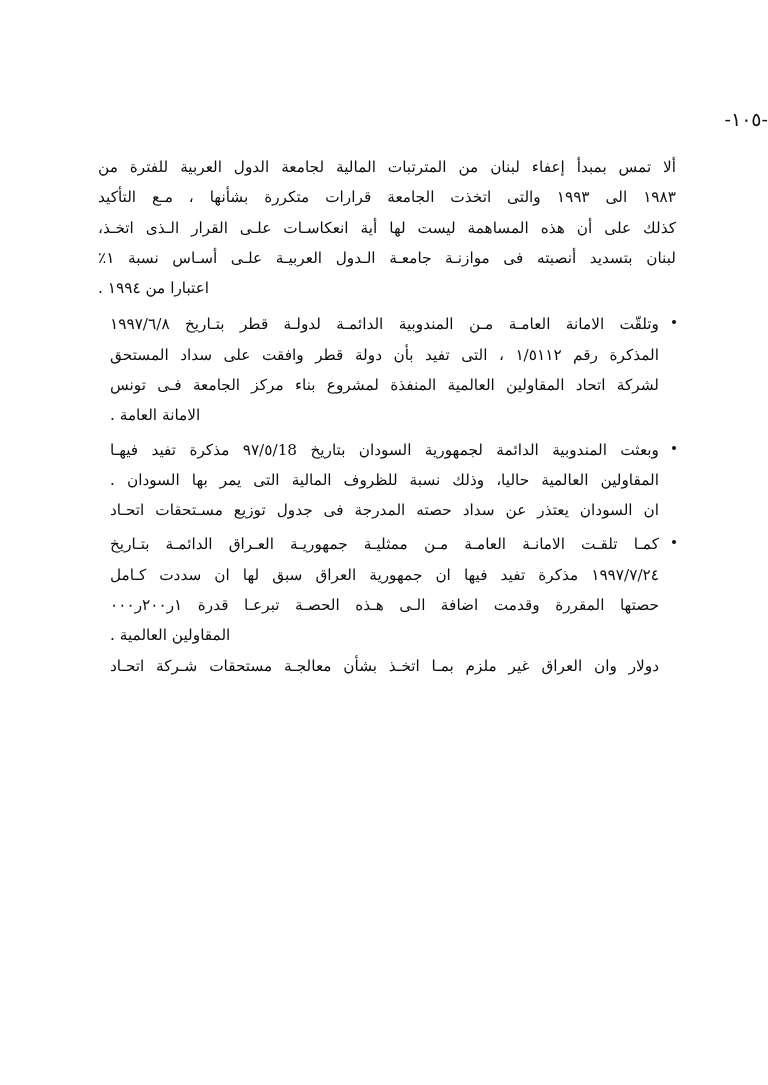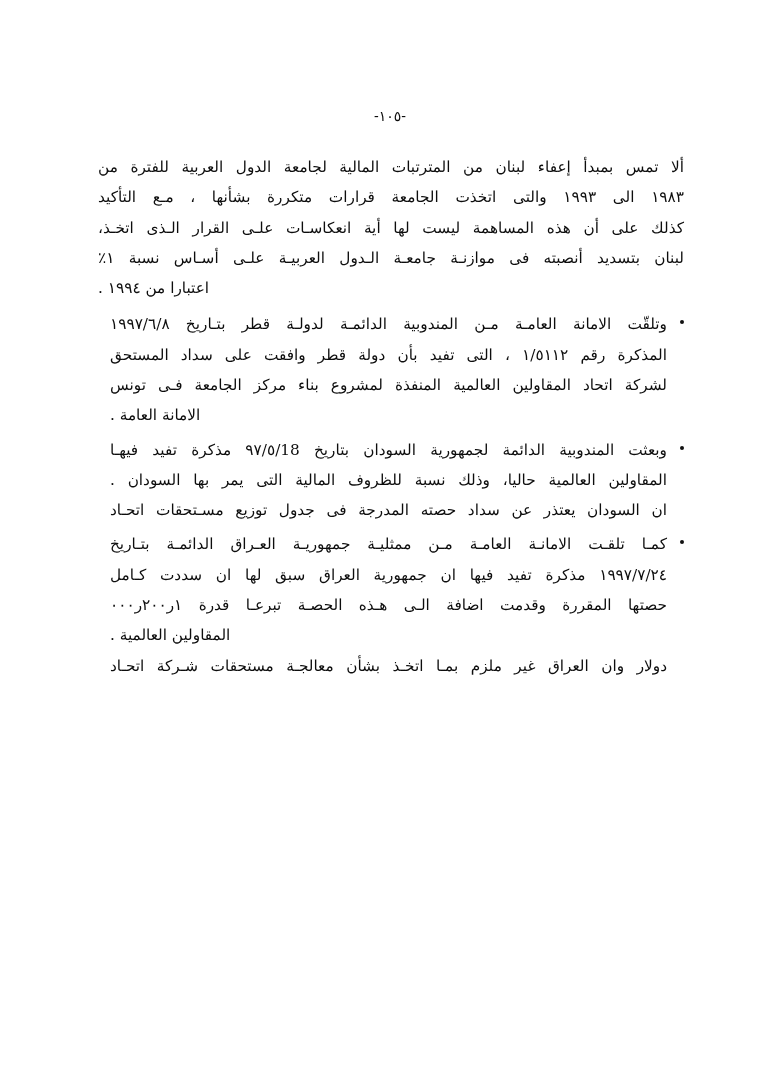--- a/index.html
+++ b/index.html
@@ -24,8 +24,7 @@
     top: 108px;
     left: 12px;
     right: 0;
-    text-align: center;
-    font-size: 14px;
+    font-size: 19px;
     letter-spacing: 0.5px;
     direction: rtl;
   }

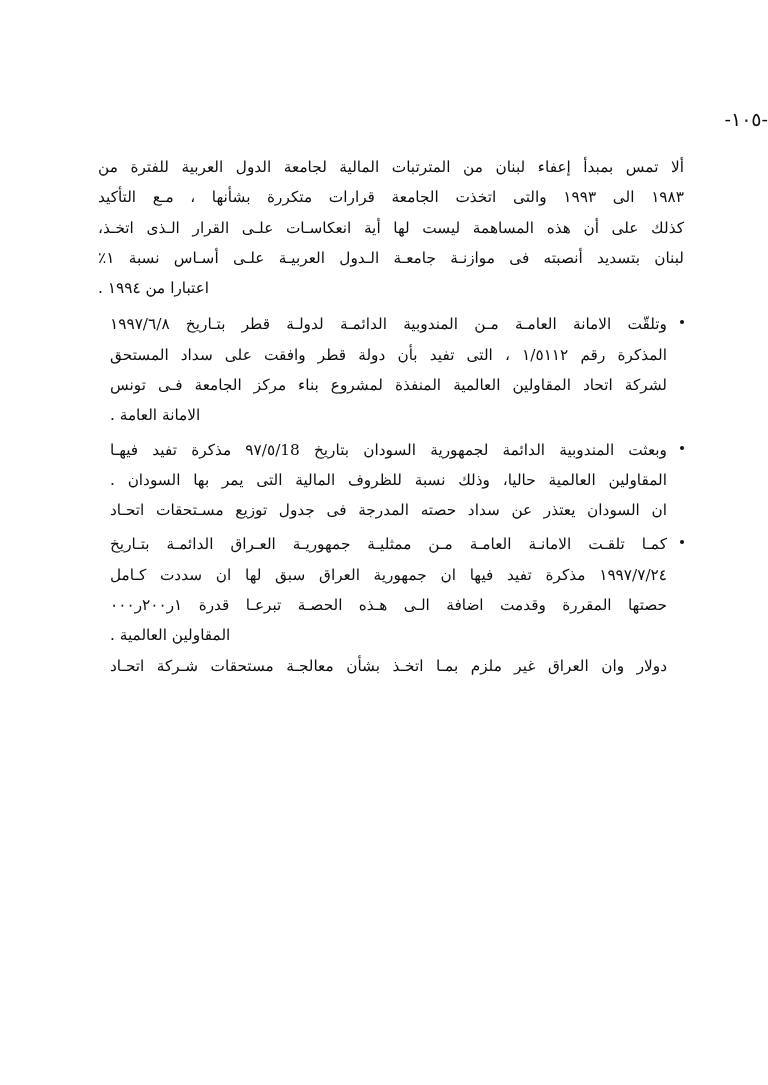--- a/index.html
+++ b/index.html
@@ -31,7 +31,7 @@
   .content {
     position: absolute;
     top: 152px;
-    right: 84px;
+    right: 92px;
     left: 98px;
     direction: rtl;
     text-align: justify;

